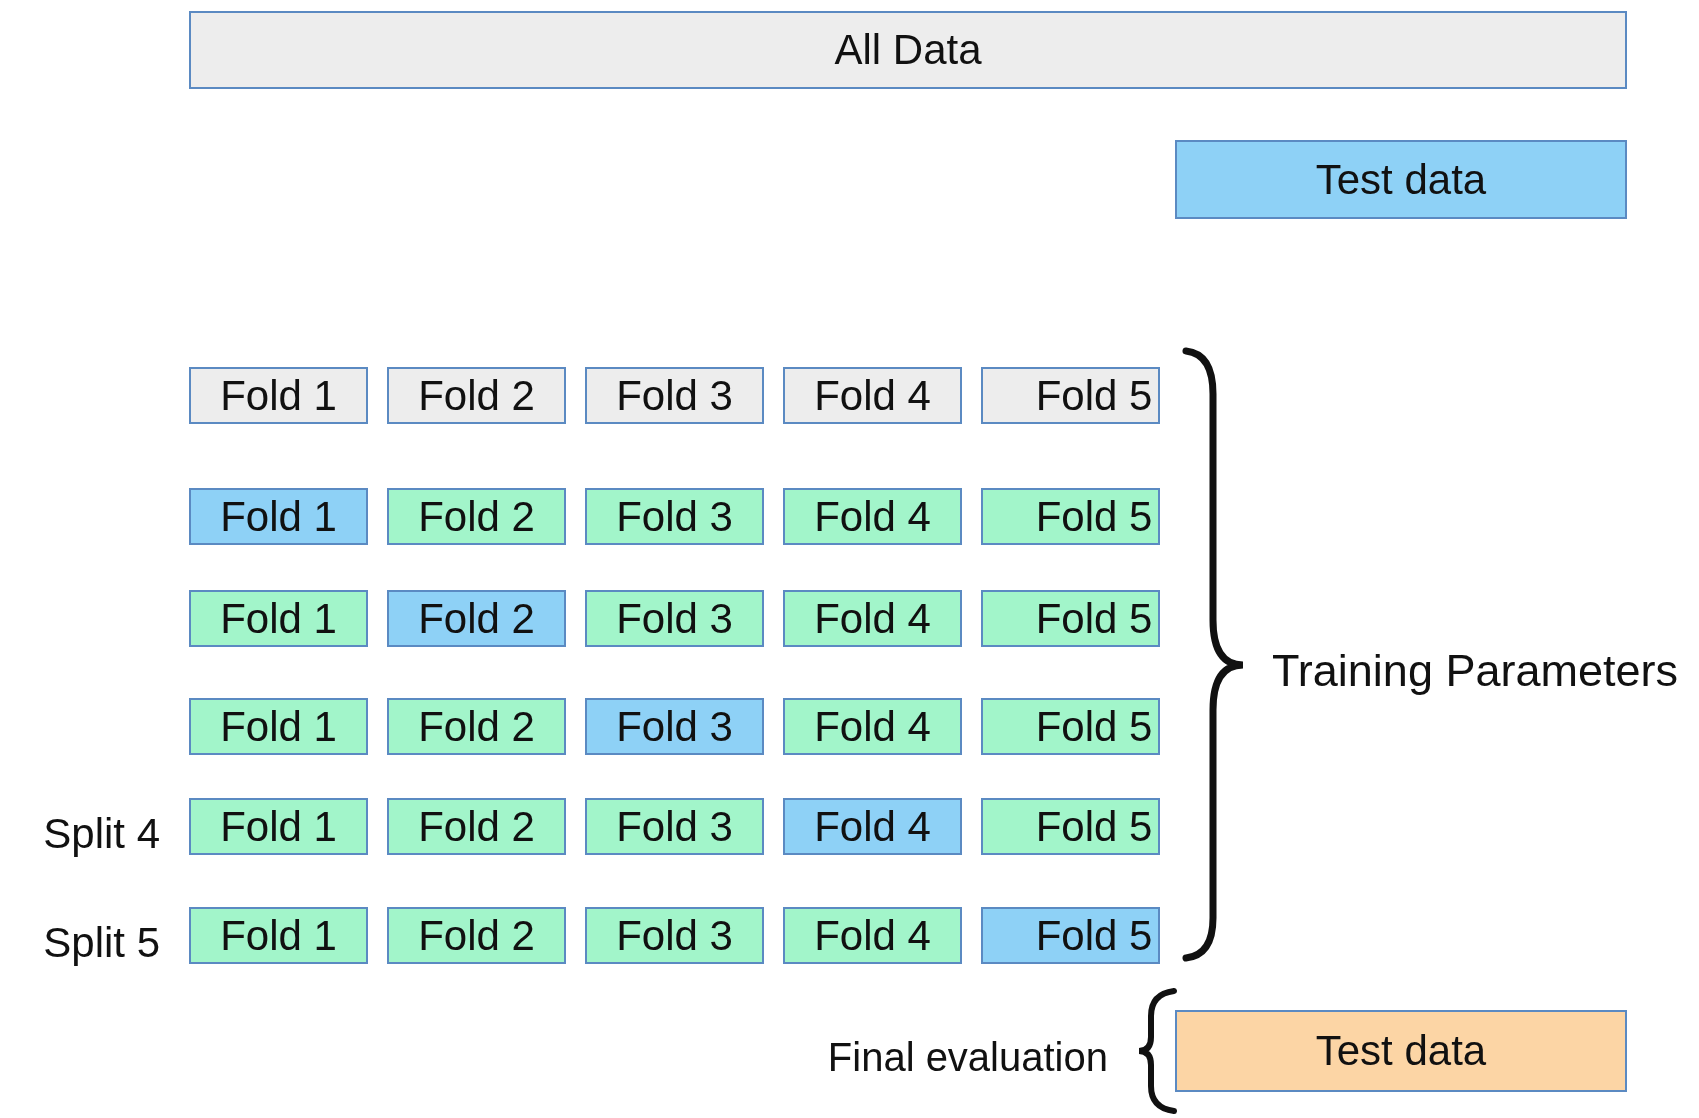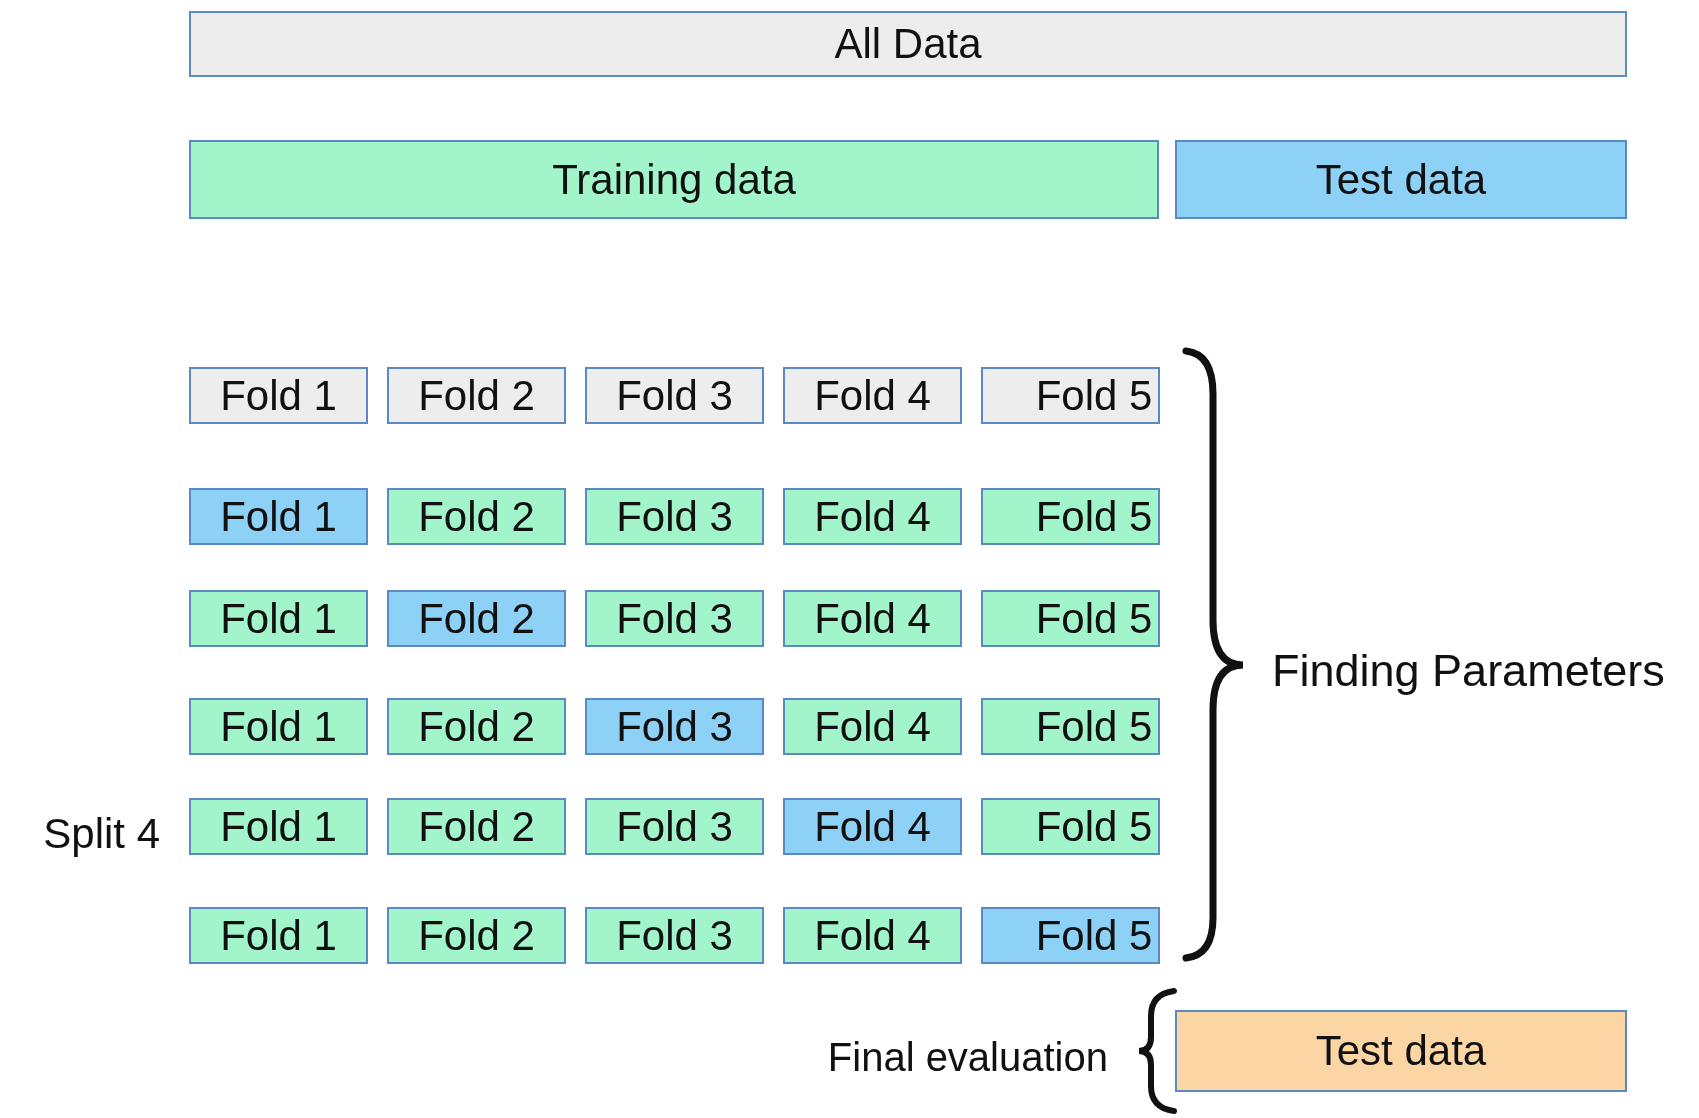--- a/index.html
+++ b/index.html
@@ -33,7 +33,7 @@
   .fill-orange { background: #fcd5a5; }
 
   
-  .all-data  { left: 189px; top: 11px;  width: 1438px; height: 66px; }
+  .all-data  { left: 189px; top: 11px;  width: 1438px; height: 78px; }
   .training  { left: 189px; top: 140px; width: 970px;  height: 79px; }
   .test-top  { left: 1175px; top: 140px; width: 452px; height: 79px; }
 

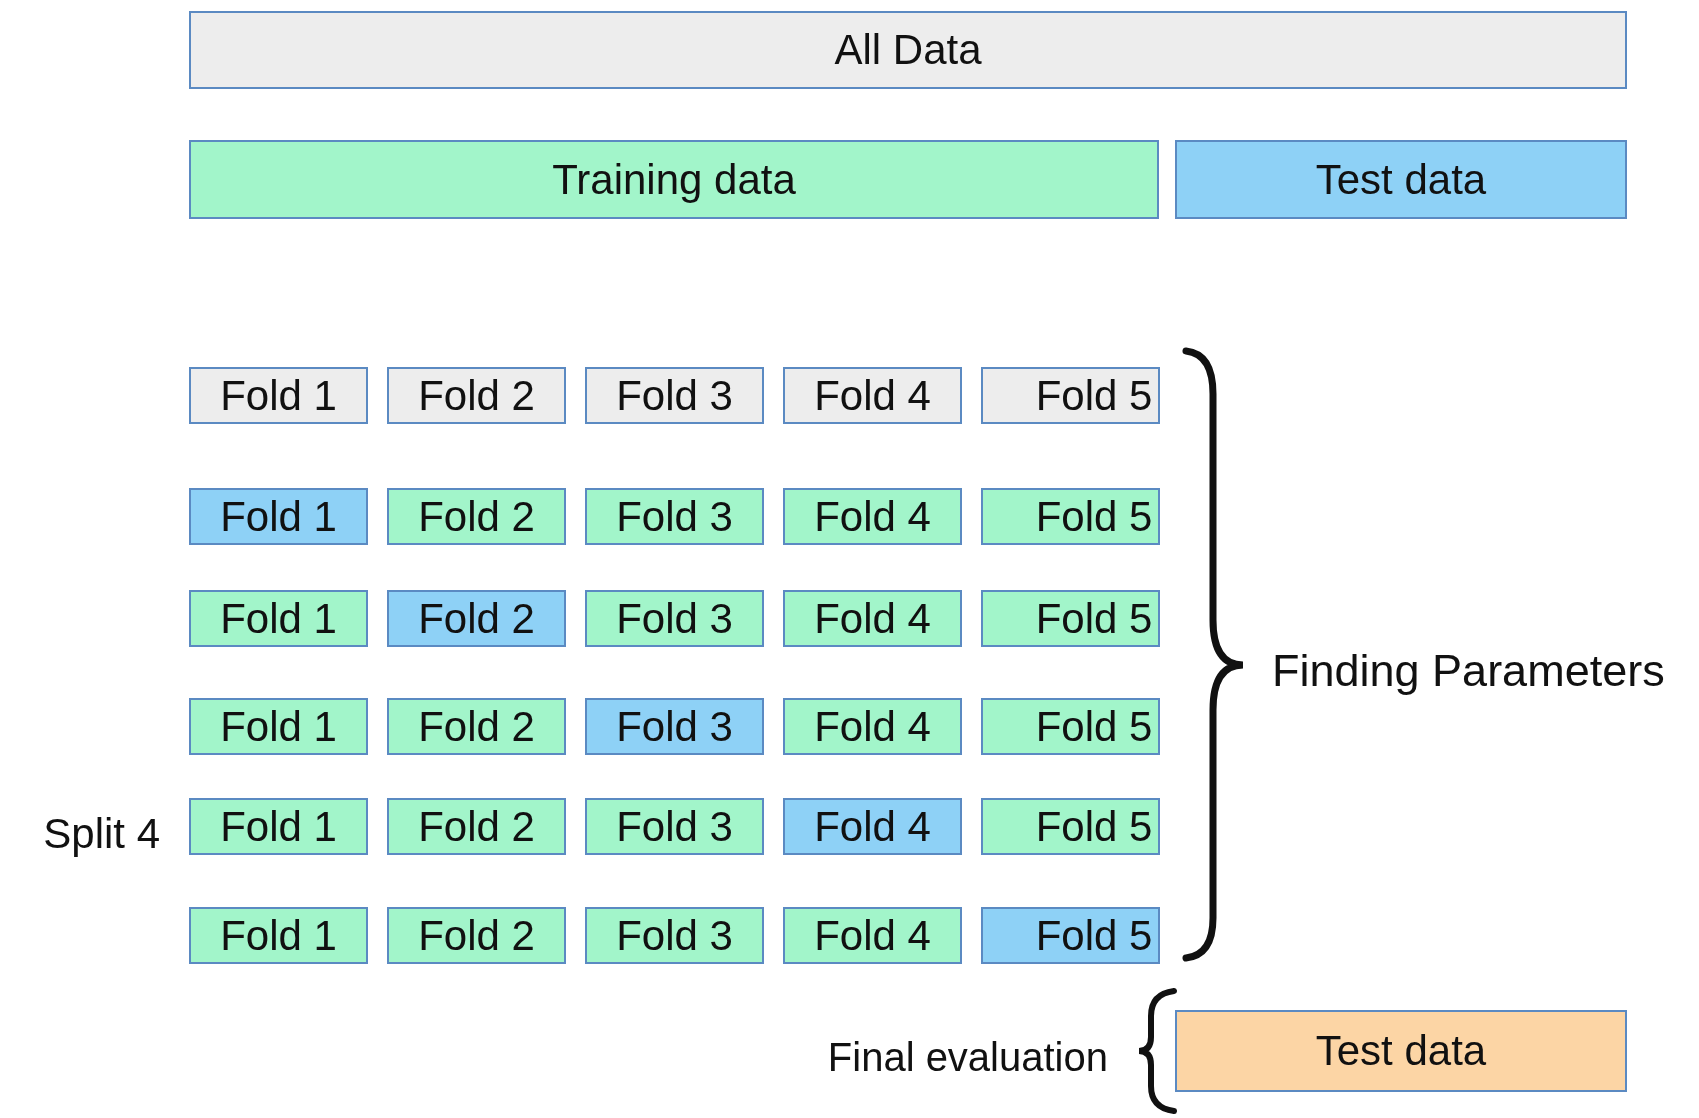--- a/index.html
+++ b/index.html
@@ -98,9 +98,6 @@
   <div class="box fill-gray all-data">
     <span>All Data</span>
   </div>
-  <div class="box fill-green training">
-    <span>Training data</span>
-  </div>
   <div class="box fill-blue test-top">
     <span>Test data</span>
   </div>

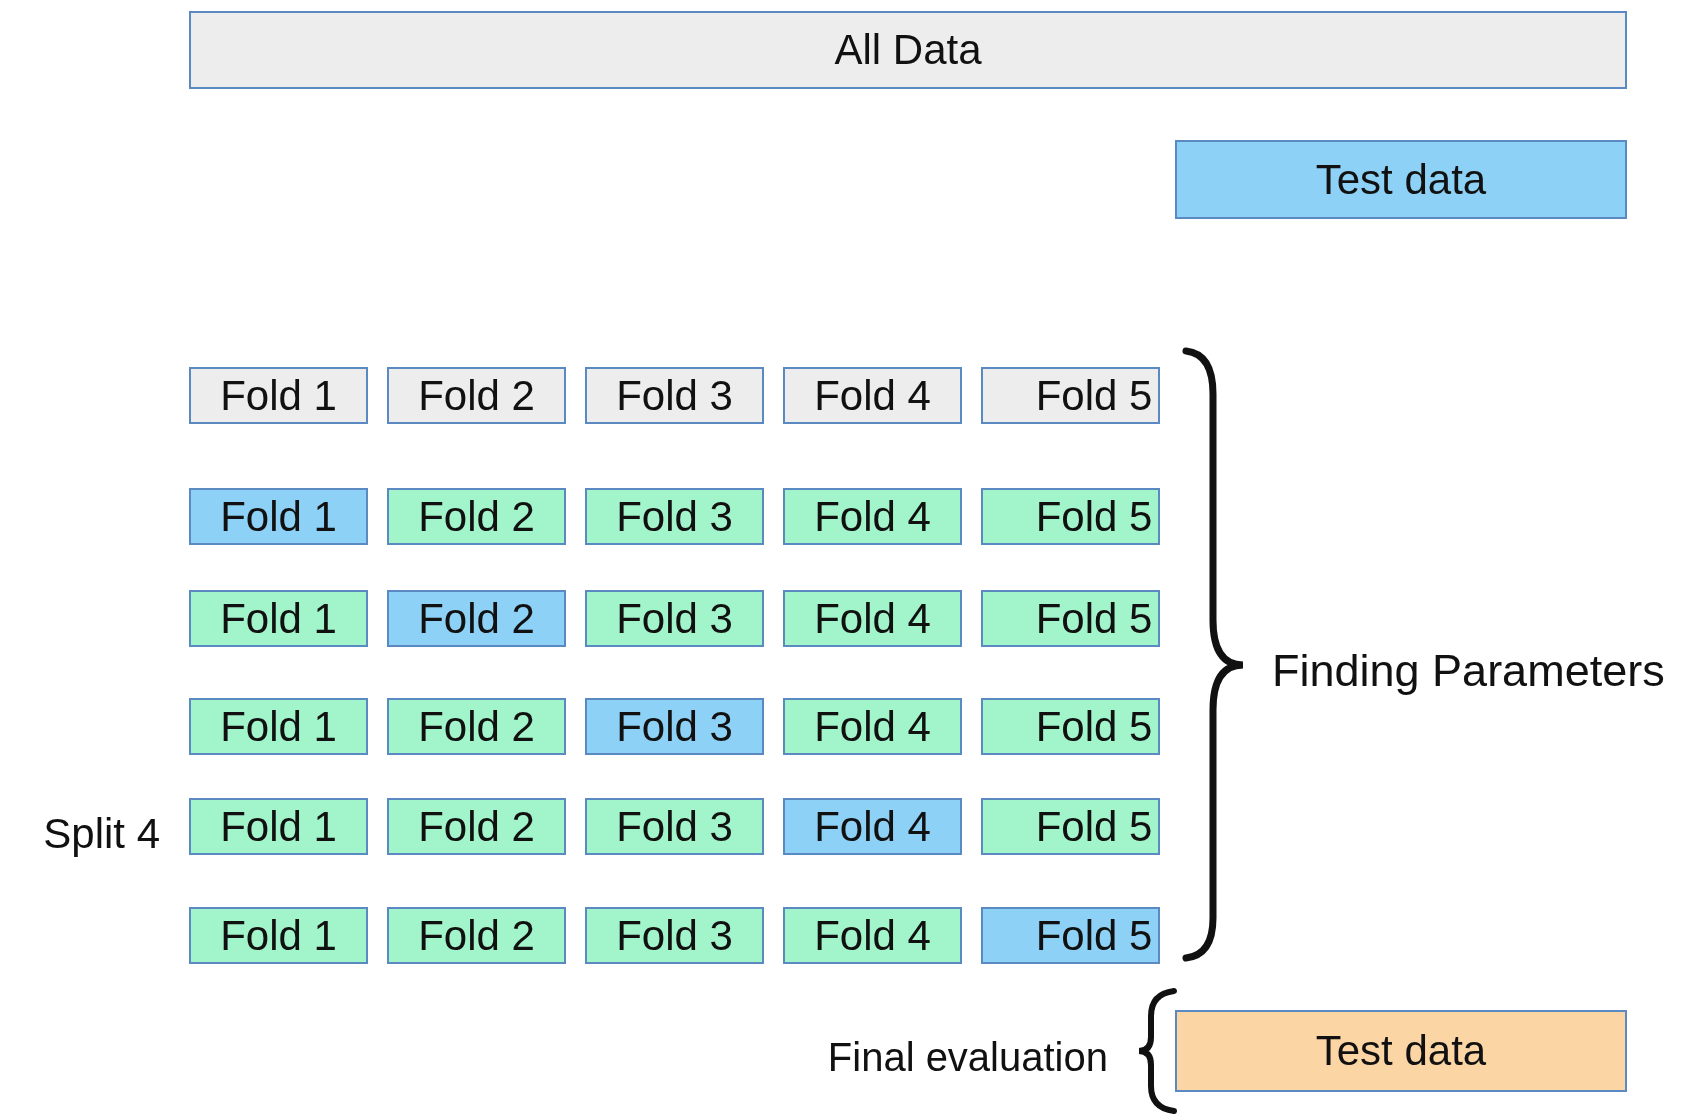--- a/index.html
+++ b/index.html
@@ -204,7 +204,7 @@
     <path d="M 1174,991 Q 1151,994 1151,1016 L 1151,1037 Q 1151,1051 1139,1051 Q 1151,1051 1151,1065 L 1151,1086 Q 1151,1108 1174,1111" fill="none" stroke="#111111" stroke-width="6" stroke-linecap="round"></path>
   </svg>
 
-  <div class="finding-parameters">Finding Parameters</div>
+  <div class="finding-parameters">Training Parameters</div>
   <div class="final-evaluation">Final evaluation</div>
 
   <div class="box fill-orange final-test">

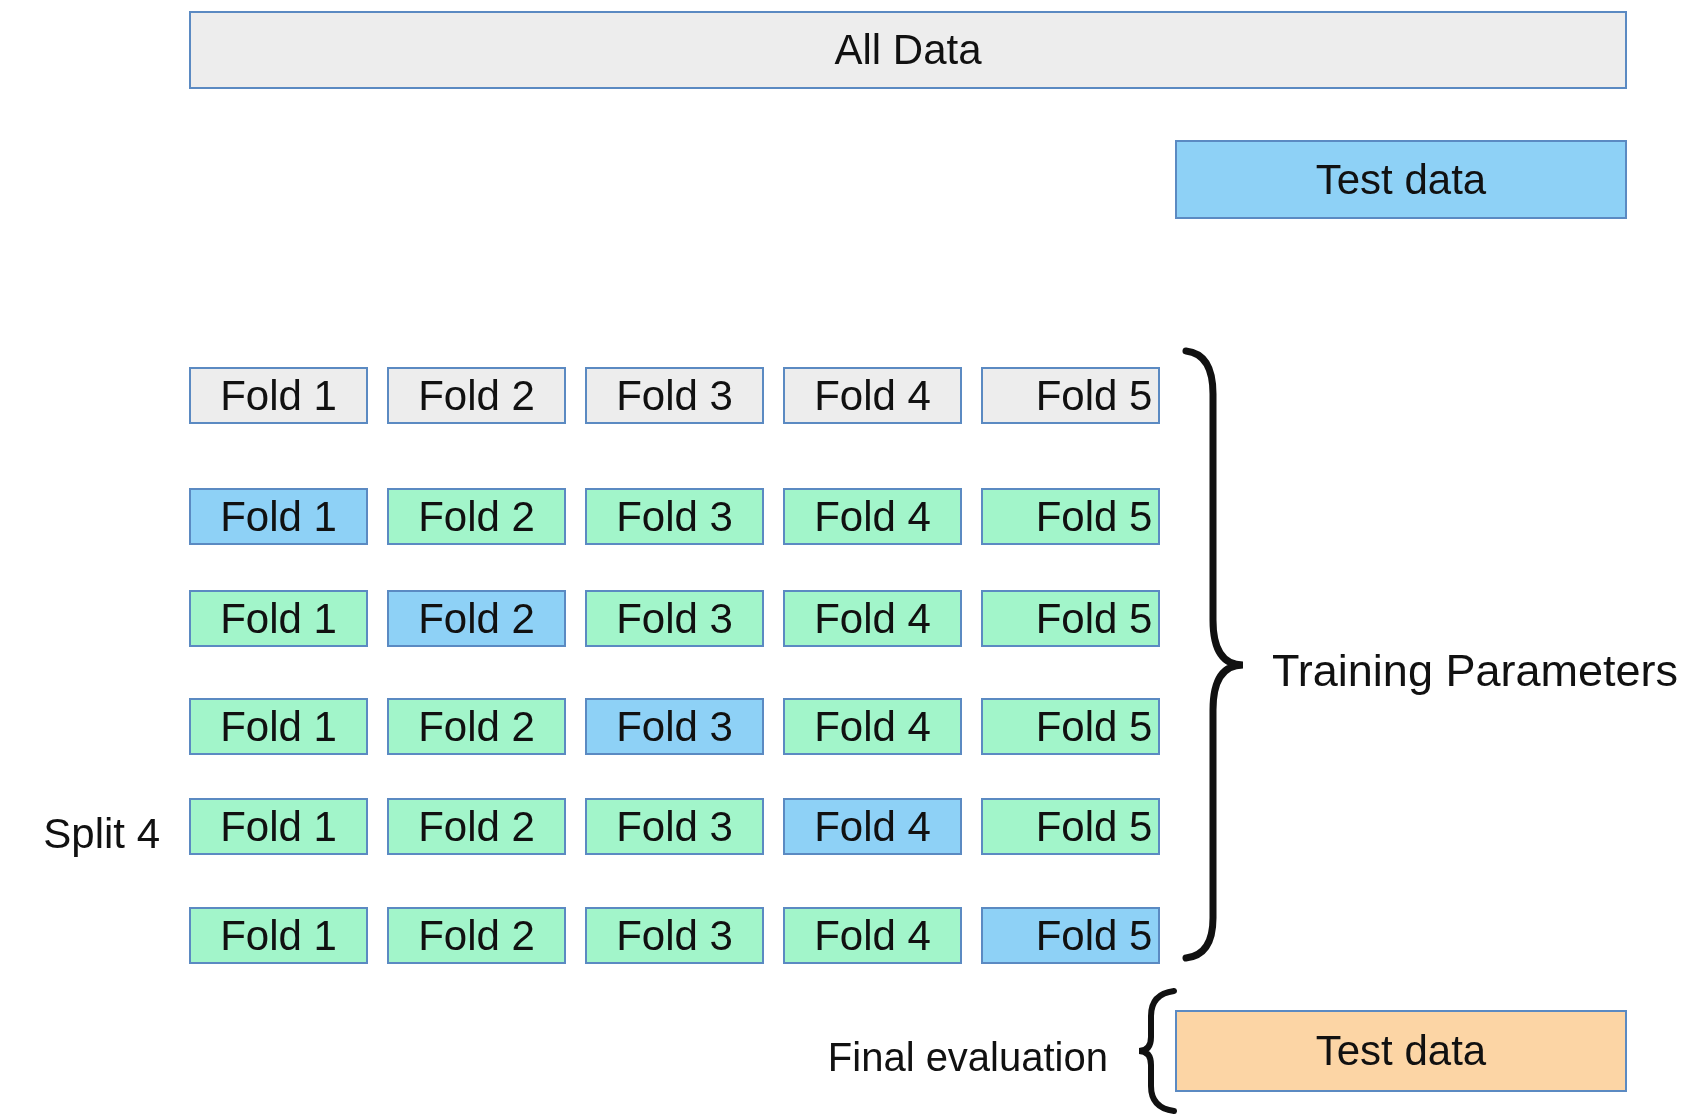--- a/index.html
+++ b/index.html
@@ -183,6 +183,7 @@
       <span>Fold 5</span>
     </div>
 
+  <div class="split-label r4">Split 5</div>
   <div class="box cell fill-green r4 c0">
       <span>Fold 1</span>
     </div>

